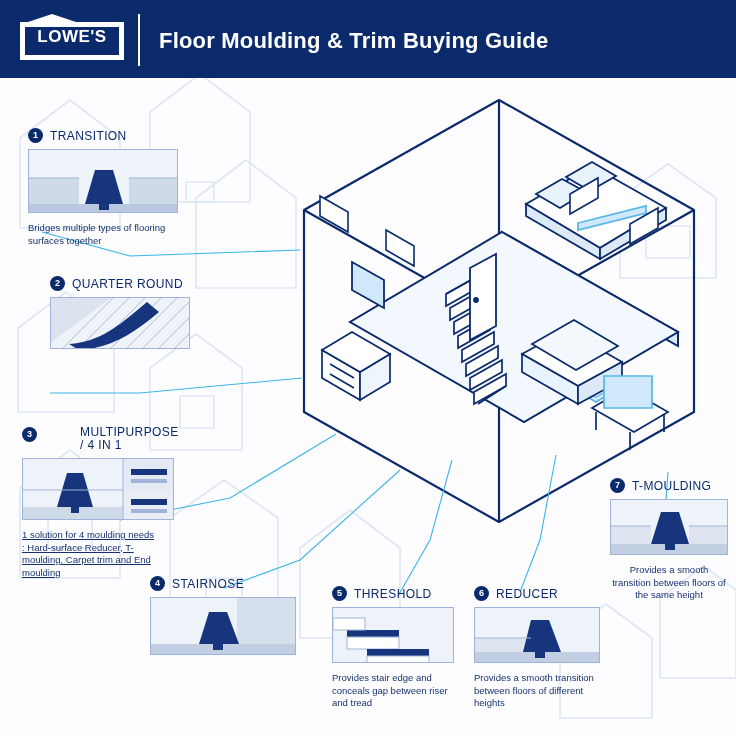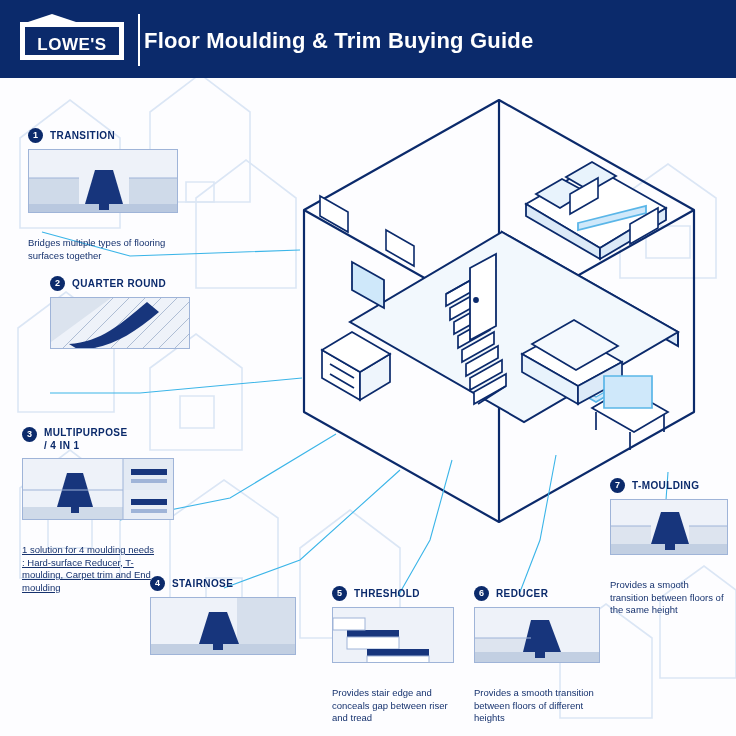--- a/index.html
+++ b/index.html
@@ -25,7 +25,7 @@
   }
   .logo-inner {
     position:absolute; left:3px; top:3px; right:3px; bottom:3px;
-    background:#0b2a6b; display:flex; align-items:flex-end; justify-content:center;
+    background:#0b2a6b; display:flex; align-items:flex-start; justify-content:center;
   }
   .logo-text {
     color:#ffffff; font-weight:bold; font-size:17px; letter-spacing:0.5px;

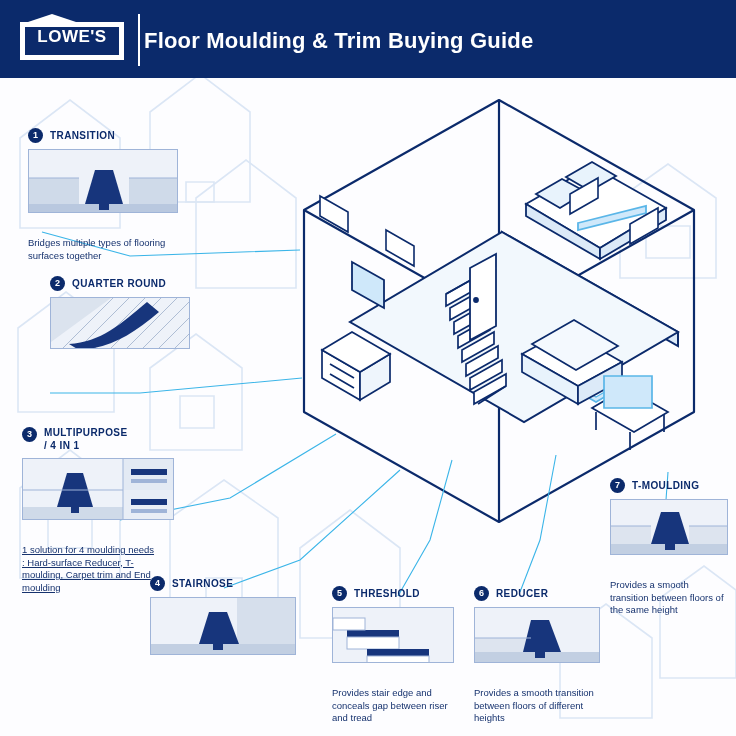--- a/index.html
+++ b/index.html
@@ -37,7 +37,7 @@
     border-bottom:10px solid #ffffff;
   }
   .header-title {
-    position:absolute; left:144px; top:28px;
+    position:absolute; left:159px; top:28px;
     font-size:22px; font-weight:bold; color:#ffffff; letter-spacing:0.2px;
   }
   .header-rule {

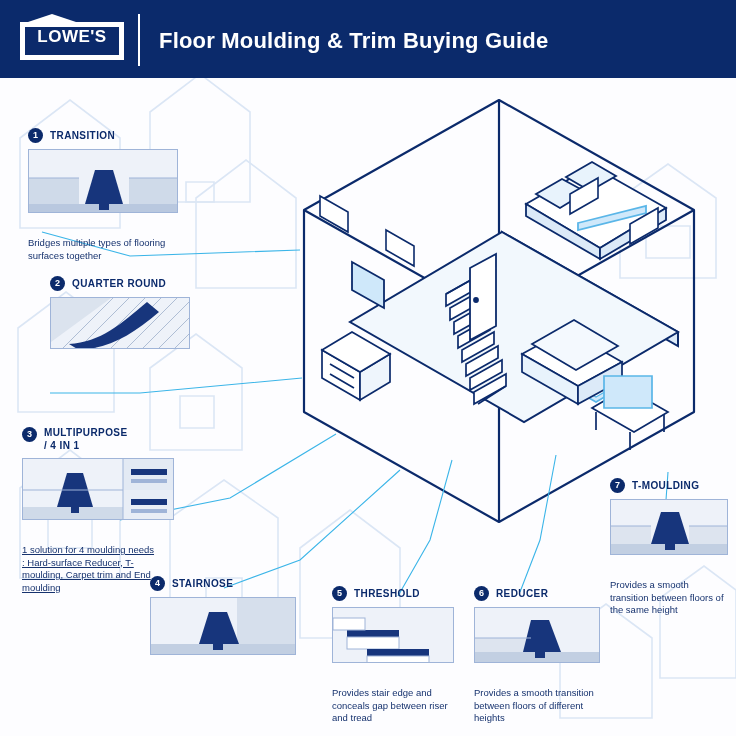--- a/index.html
+++ b/index.html
@@ -61,7 +61,7 @@
     background:#0b2a6b; color:#fff; font-size:9px; line-height:15px;
     text-align:center; font-weight:bold; flex:0 0 auto;
   }
-  .cap { font-size:10px; font-weight:bold; letter-spacing:0.4px; color:#0b2a6b; }
+  .cap { font-size:12px; font-weight:normal; letter-spacing:0.4px; color:#0b2a6b; }
   .cap.two { line-height:13px; }
   .thumb { border:1px solid #9fb4d8; background:#eef2f9; position:relative; overflow:hidden; }
   .desc { font-size:9.5px; line-height:12.5px; color:#16326e; margin-top:24px; }

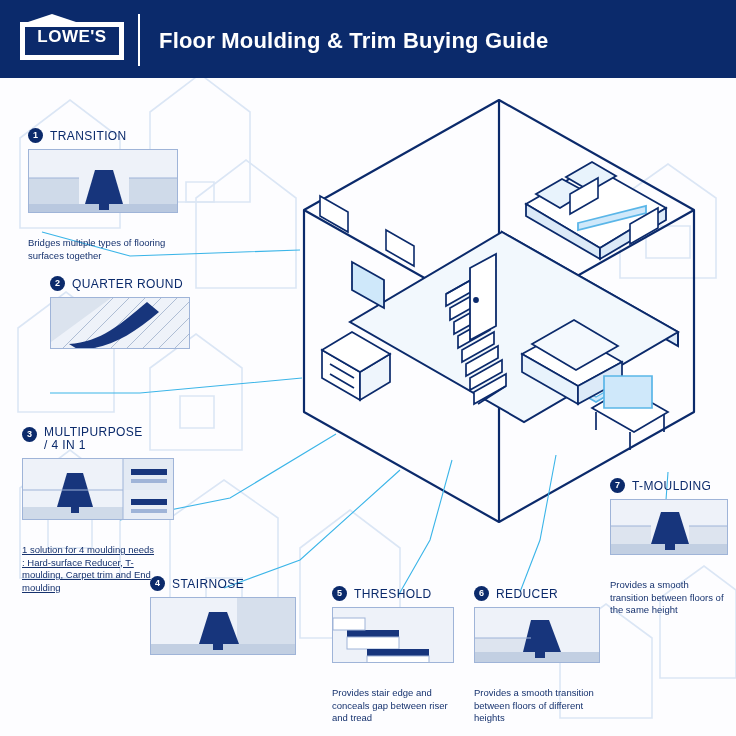--- a/index.html
+++ b/index.html
@@ -64,7 +64,7 @@
   .cap { font-size:12px; font-weight:normal; letter-spacing:0.4px; color:#0b2a6b; }
   .cap.two { line-height:13px; }
   .thumb { border:1px solid #9fb4d8; background:#eef2f9; position:relative; overflow:hidden; }
-  .desc { font-size:9.5px; line-height:12.5px; color:#16326e; margin-top:24px; }
+  .desc { font-size:9.5px; line-height:12.5px; color:#16326e; margin-top:9px; }
 </style>
 </head>
 <body>

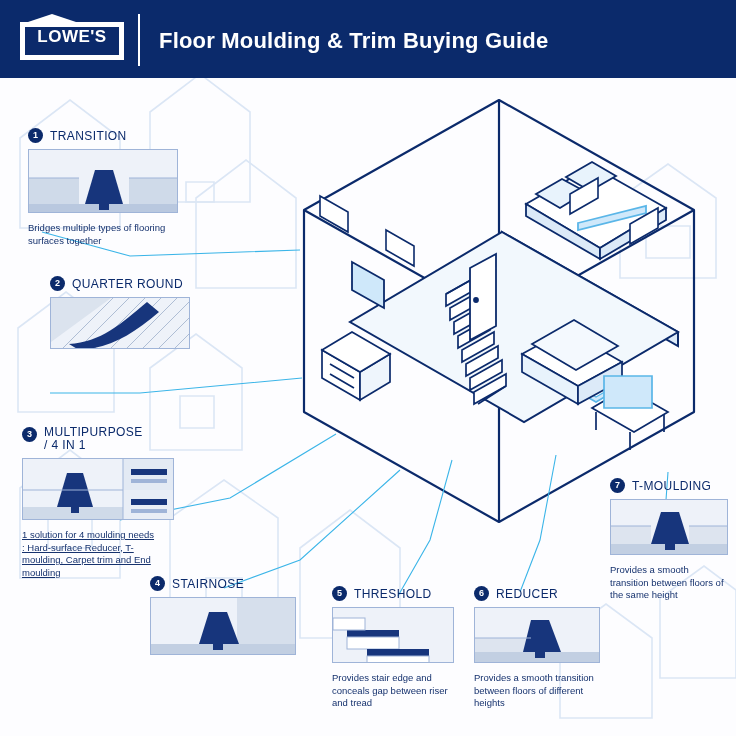--- a/index.html
+++ b/index.html
@@ -62,7 +62,7 @@
     text-align:center; font-weight:bold; flex:0 0 auto;
   }
   .cap { font-size:12px; font-weight:normal; letter-spacing:0.4px; color:#0b2a6b; }
-  .cap.two { line-height:13px; }
+  .cap.two { line-height:13px;margin-left:36px; }
   .thumb { border:1px solid #9fb4d8; background:#eef2f9; position:relative; overflow:hidden; }
   .desc { font-size:9.5px; line-height:12.5px; color:#16326e; margin-top:9px; }
 </style>

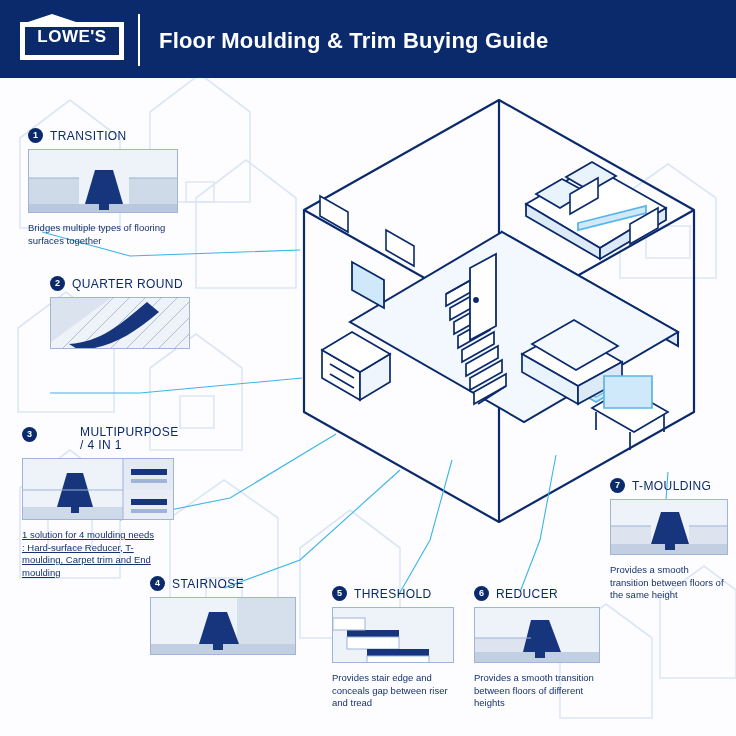--- a/index.html
+++ b/index.html
@@ -329,7 +329,7 @@
         <path d="M0 26 L40 26 M78 26 L118 26" stroke="#9fb4d8" stroke-width="1"></path>
       </svg>
     </div>
-    <div class="desc" style="width:118px;">Provides a smooth transition between floors of the same height</div>
+    <div class="desc" style="width:118px;text-align:center;">Provides a smooth transition between floors of the same height</div>
   </div>
 
 </div>

